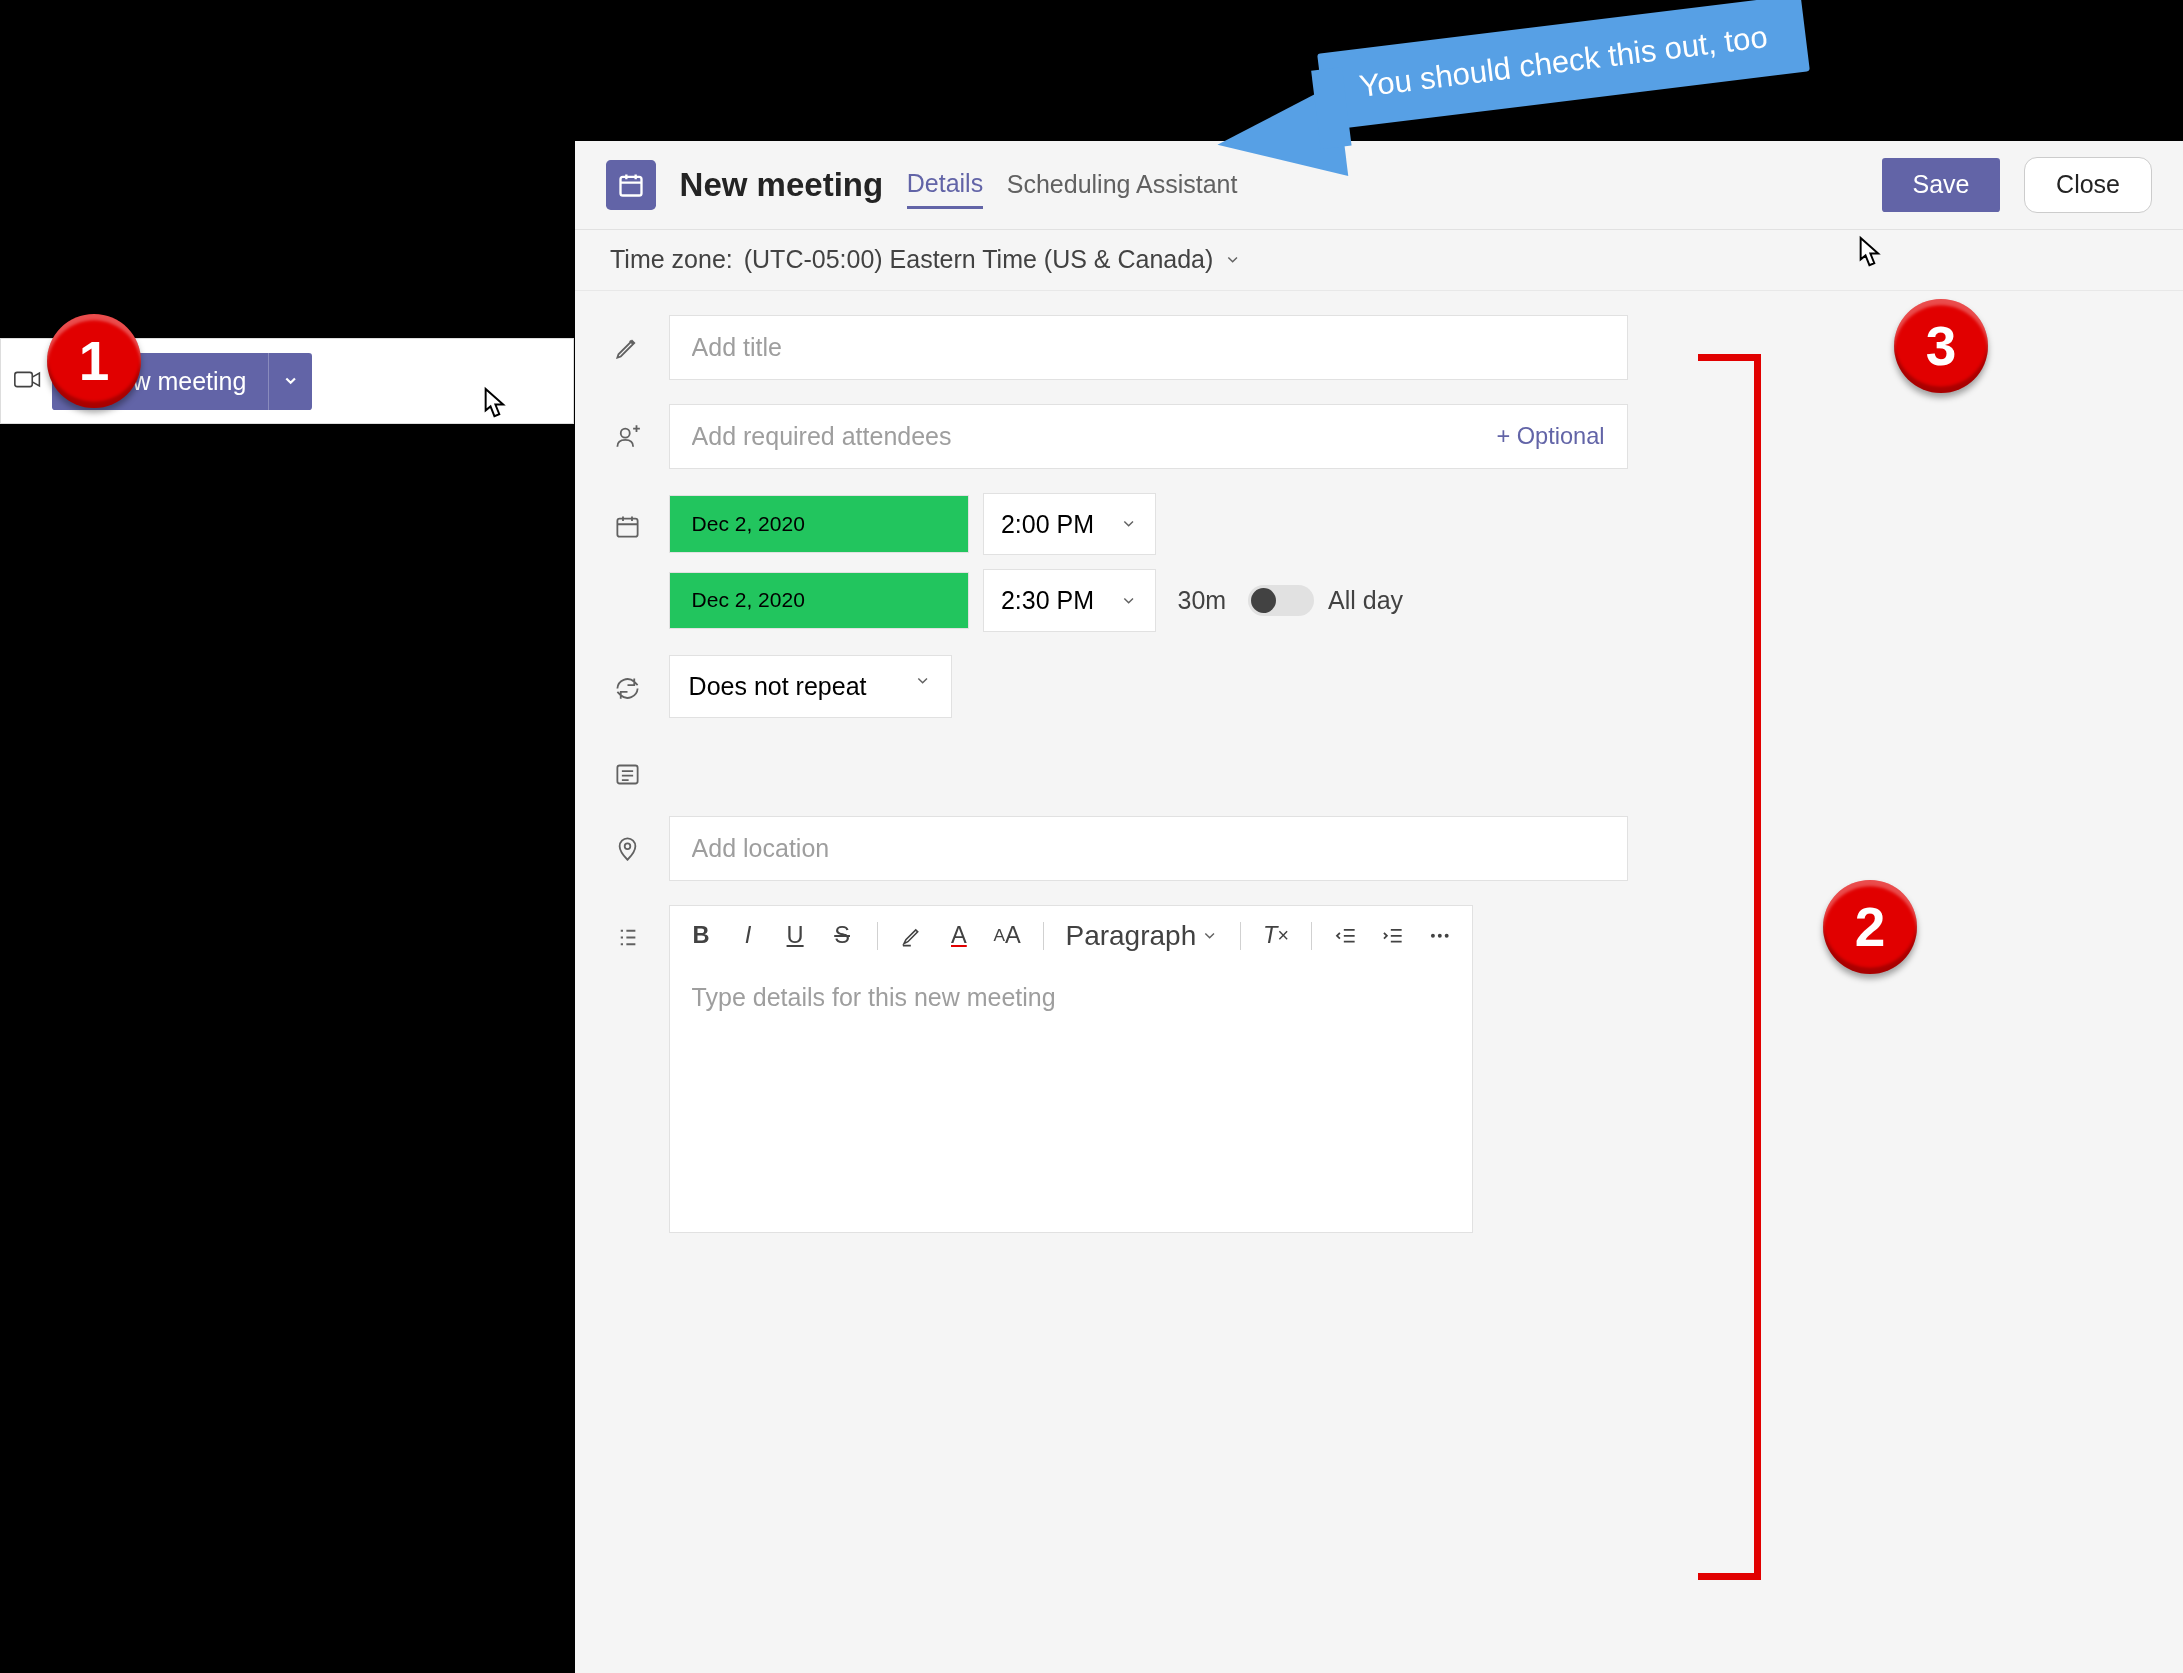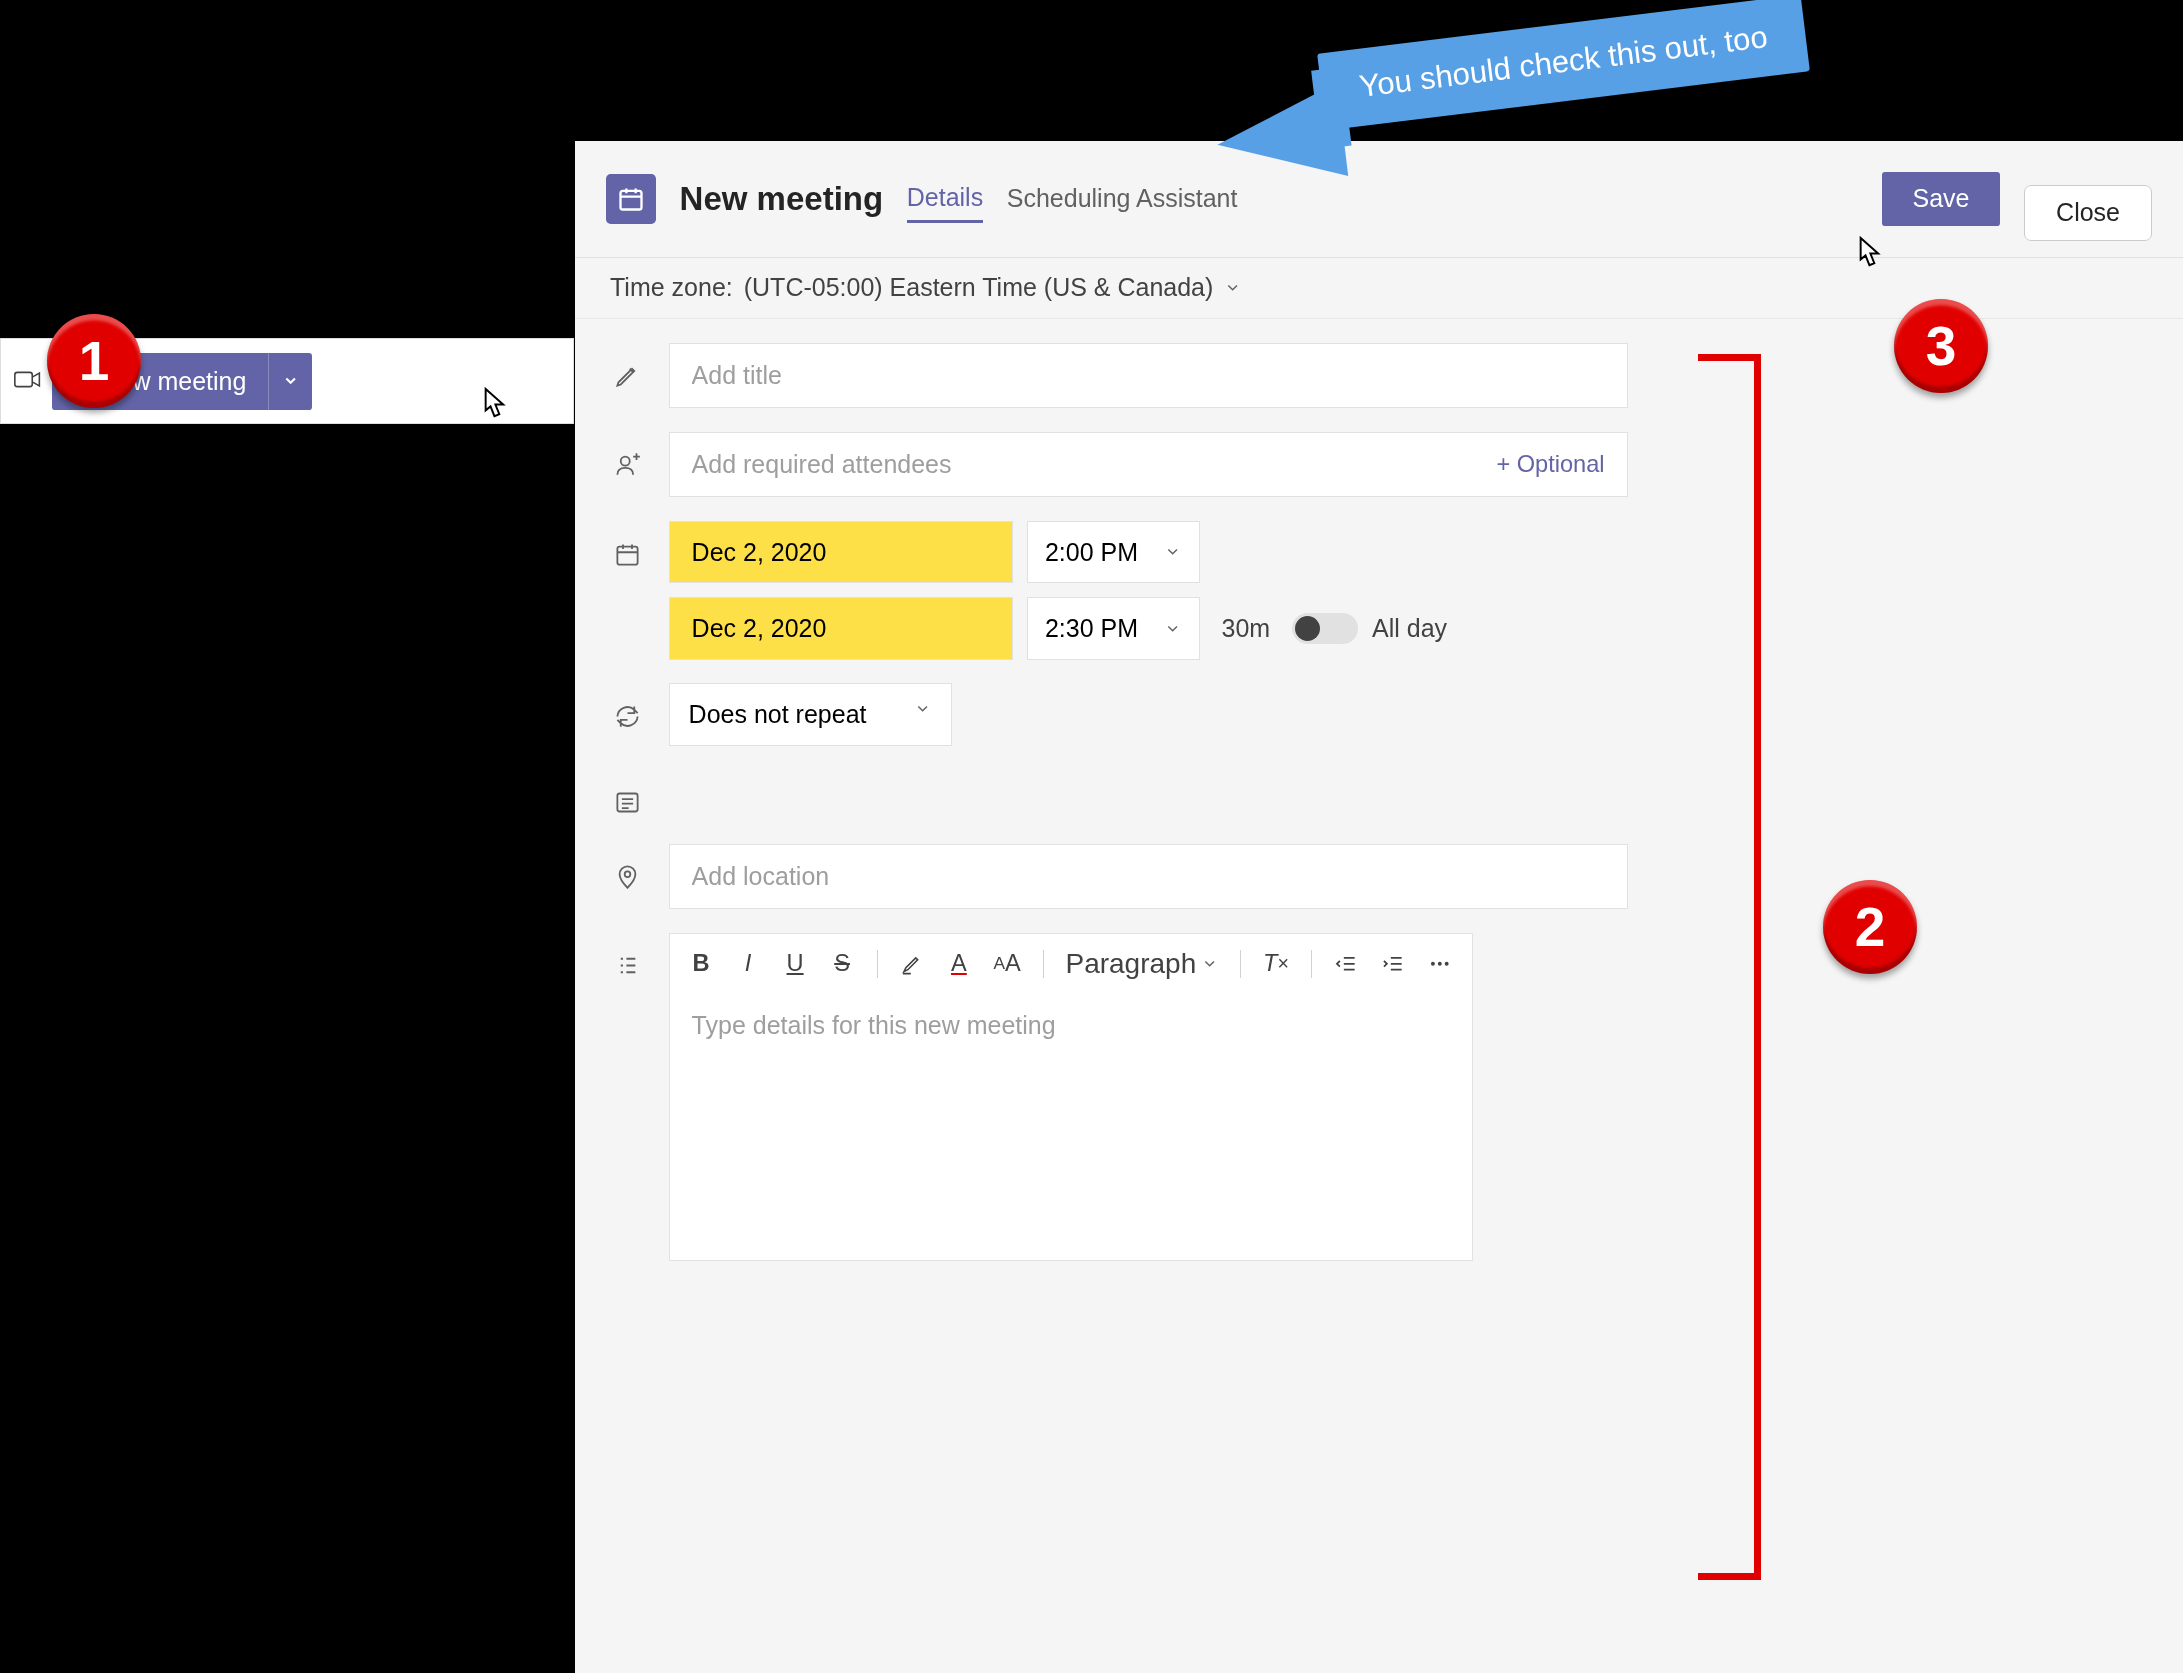--- a/index.html
+++ b/index.html
@@ -112,10 +112,9 @@
     background: #fff;
     color: #242424;
     border: 0.8px solid #ccc;
-    border-radius: 7px;
+    border-radius: 13px;
     font-size: 25px;
     cursor: pointer;
-    margin-top: 28px;
   }
 
   .tz-row {

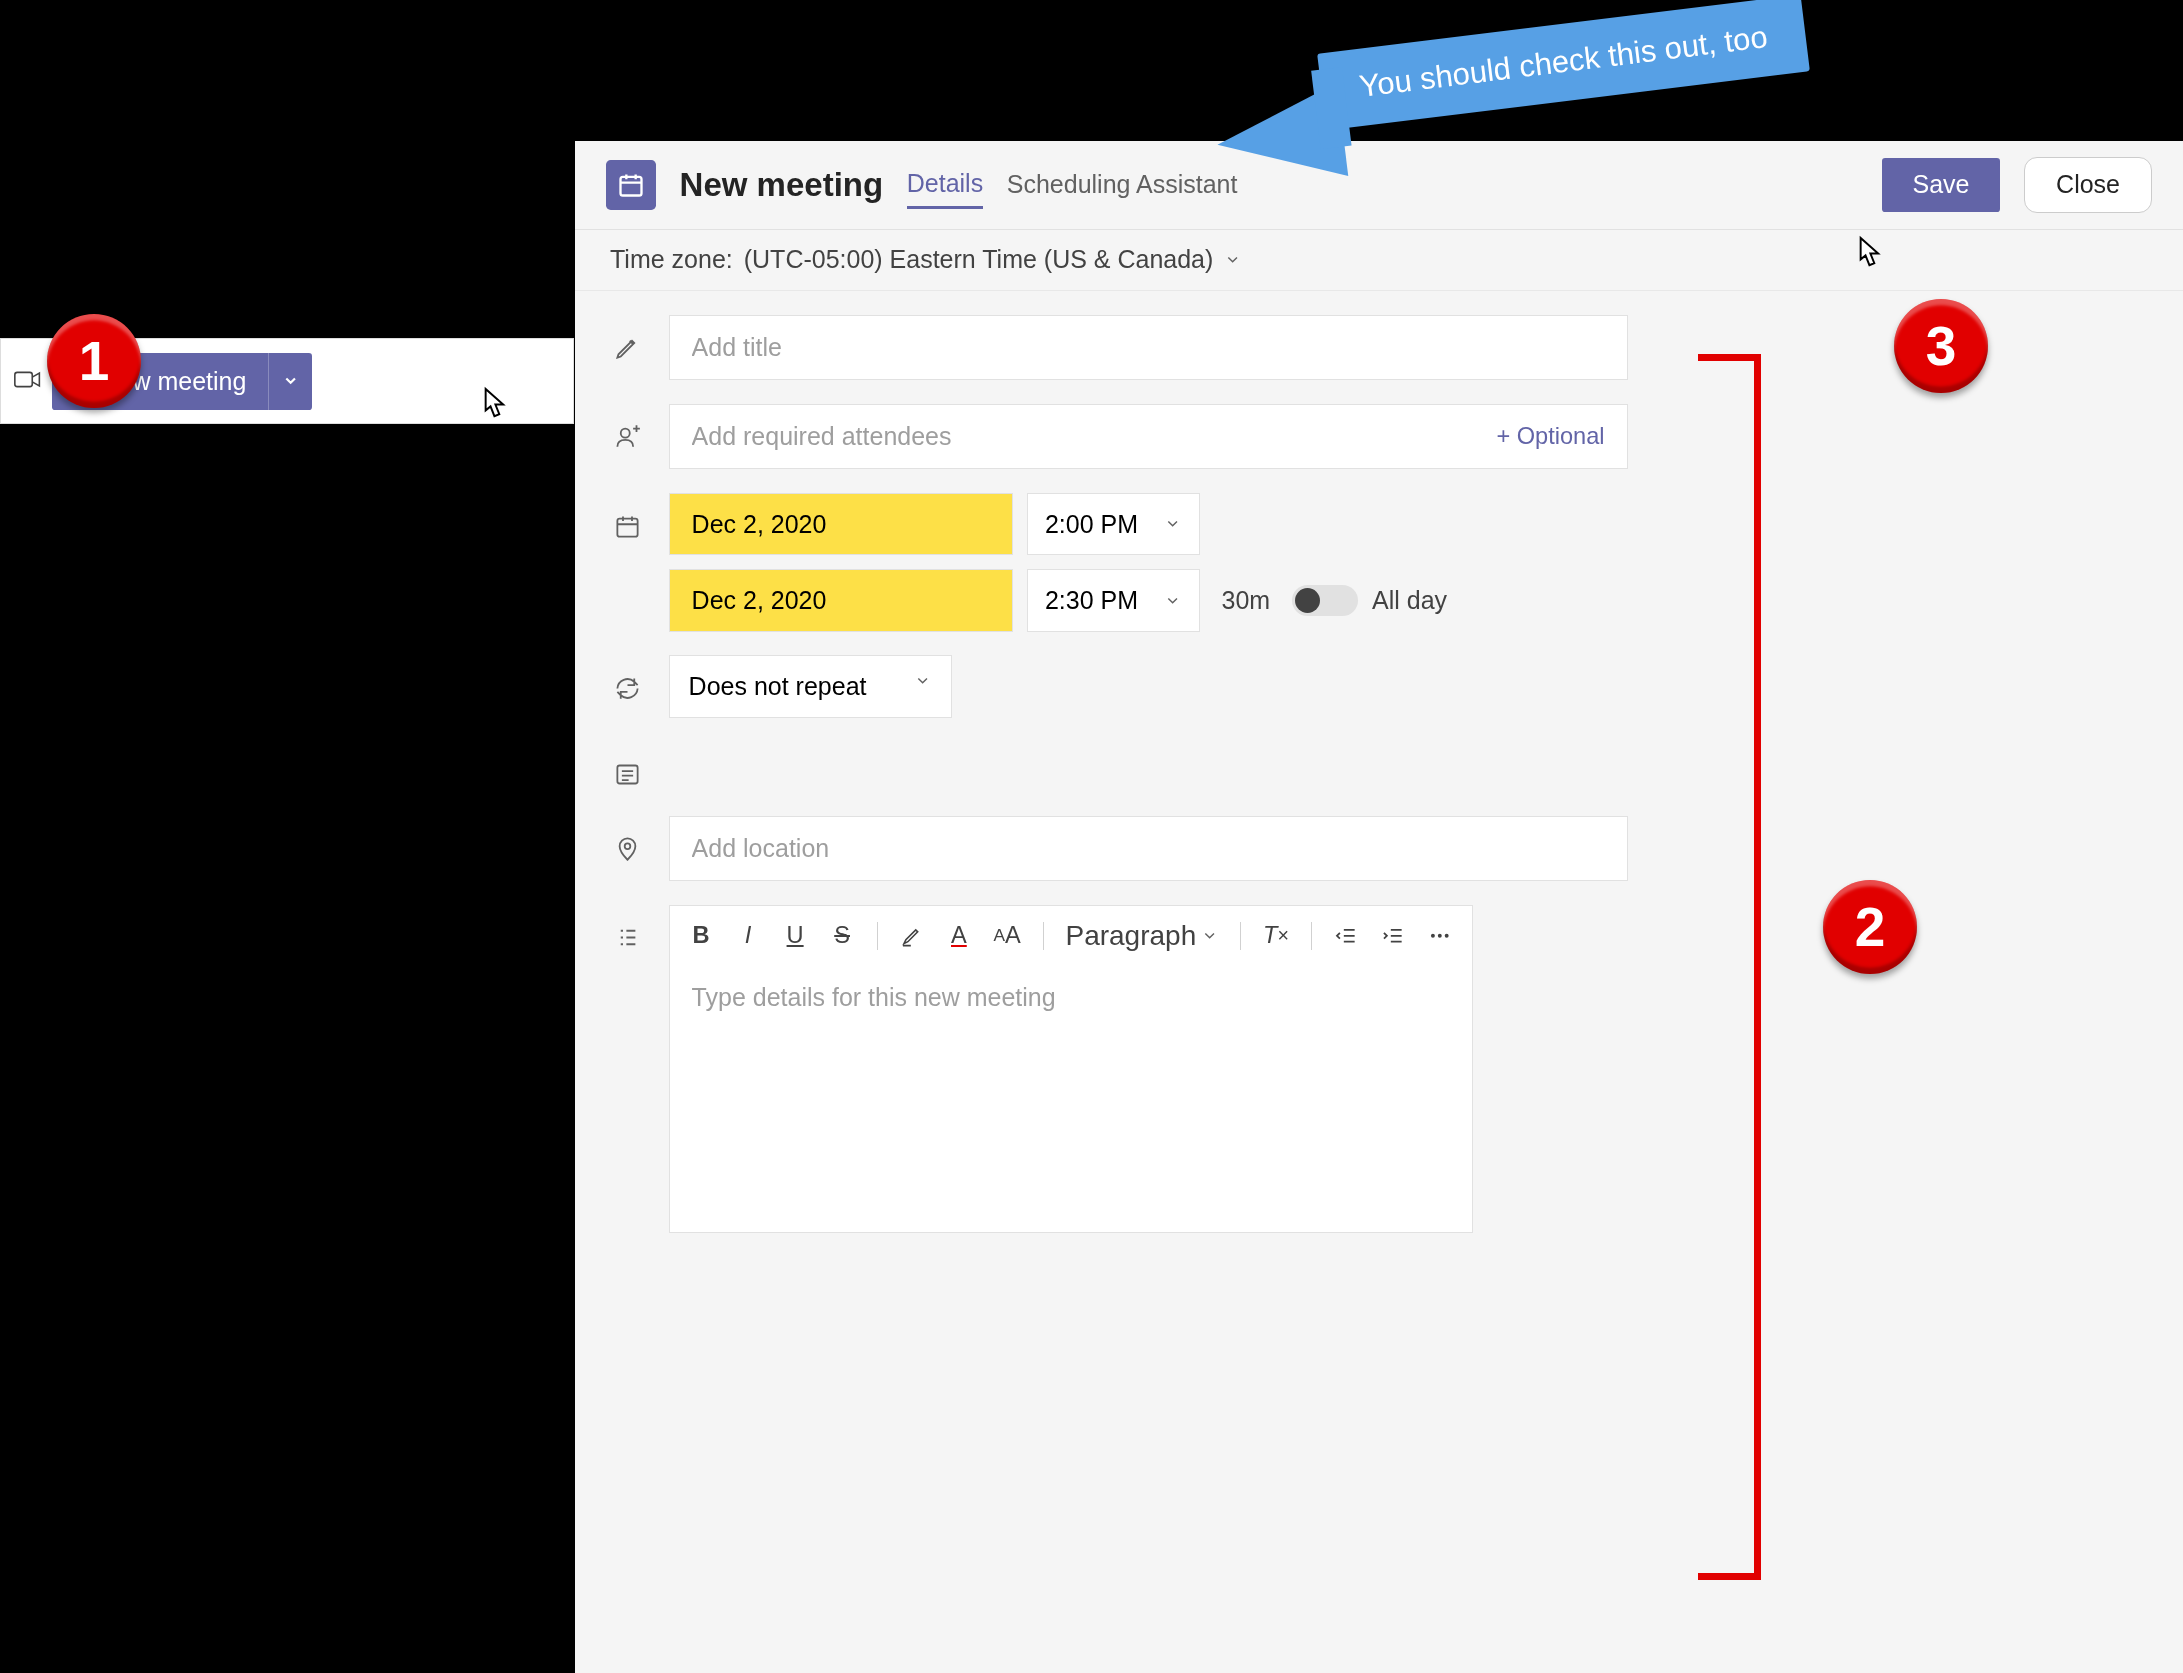--- a/index.html
+++ b/index.html
@@ -181,8 +181,8 @@
   .date-row { display:flex; flex-direction:column; gap:14px; flex:1; max-width:959px;}
   .date-line { display:flex; gap:14px; align-items:center; }
   .date-box {
-    background:#fde047; border:0.8px solid #e1e1e1; padding:15.7px 22px;
-    font-size:25px; width:344px;
+    background:#22c55e; border:0.8px solid #e1e1e1; padding:15.7px 22px;
+    font-size:21px; width:300px;
   }
   .time-box {
     background:#fff; border:0.8px solid #e1e1e1; padding:15.7px 17.3px;

